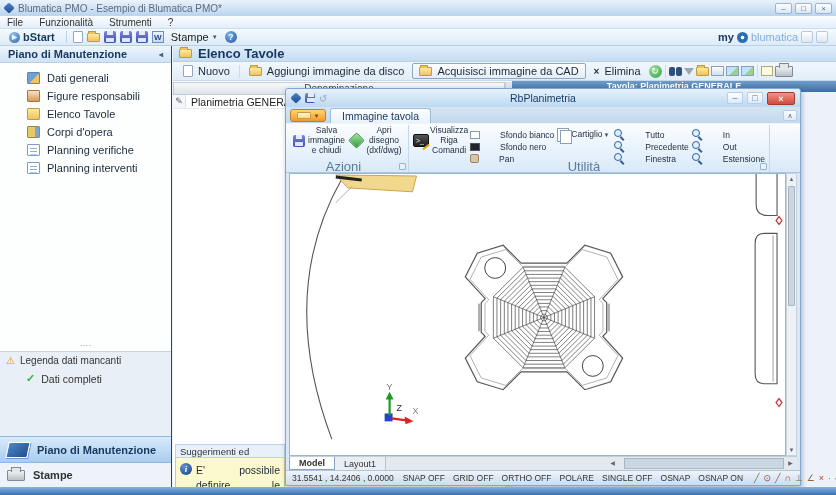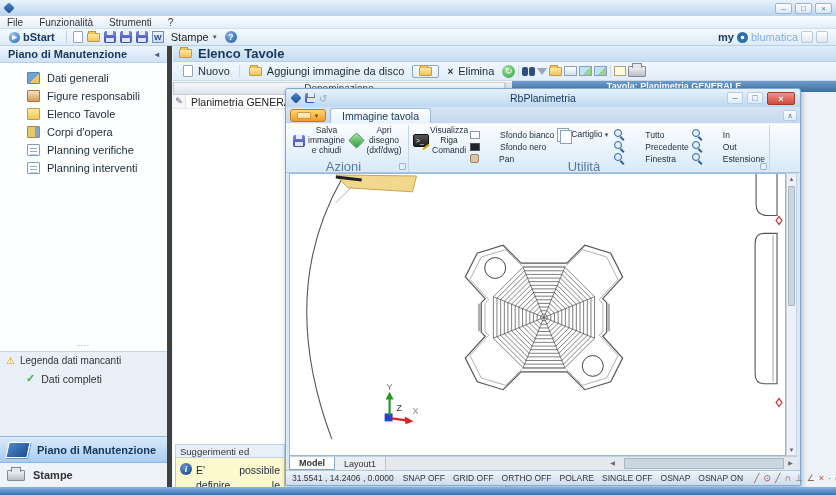--- a/index.html
+++ b/index.html
@@ -160,6 +160,7 @@
 
   <div id="titlebar">
     <span class="applogo"></span>
+    <span>Blumatica PMO - Esempio di Blumatica PMO*</span>
     <span class="winbtns">
       <span class="winbtn">–</span>
       <span class="winbtn">□</span>

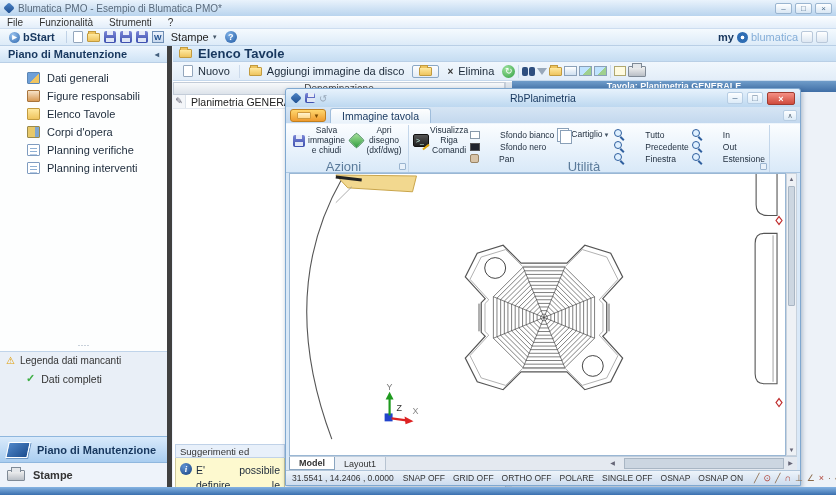--- a/index.html
+++ b/index.html
@@ -38,7 +38,7 @@
 #bottombar{position:absolute;left:0;right:0;bottom:0;height:8px;background:linear-gradient(#85b3e2,#3a6fae)}
 
 
-#sidebar{position:absolute;left:0;top:46px;width:172px;bottom:8px;background:#fdfefe;border-right:5px solid #404040;display:flex;flex-direction:column}
+#sidebar{position:absolute;left:0;top:46px;width:172px;bottom:8px;background:#fdfefe;border-right:1px solid #404040;display:flex;flex-direction:column}
 #sb-header{height:17px;background:linear-gradient(#eef6fe,#cfe3f5);border-bottom:1px solid #b9cfe6;display:flex;align-items:center;padding:0 8px;font-weight:bold;color:#17375e}
 #sb-header .coll{margin-left:auto;font-size:8px;color:#44607e}
 #sb-items{height:278px;padding-top:6px}

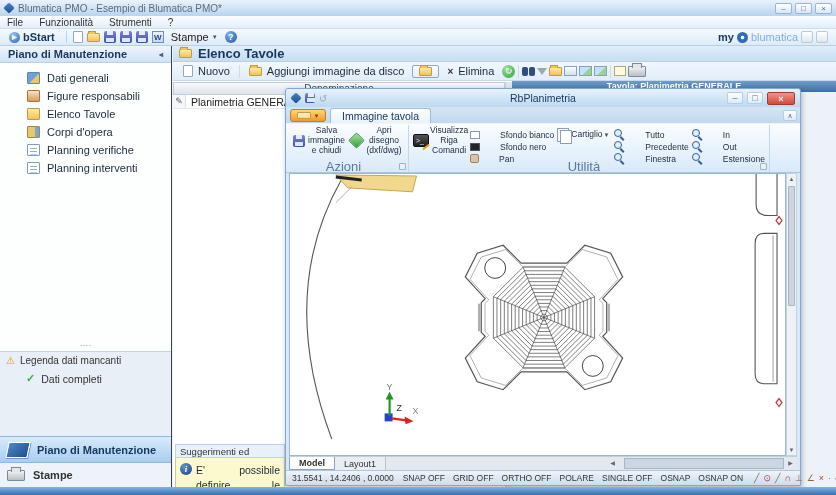--- a/index.html
+++ b/index.html
@@ -270,6 +270,7 @@
       </span>
       <span class="mtb sel">
         <span class="ic ic-folder"></span>
+        <span>Acquisisci immagine da CAD</span>
       </span>
       <span class="mtb">
         <span class="ic-x">×</span>

